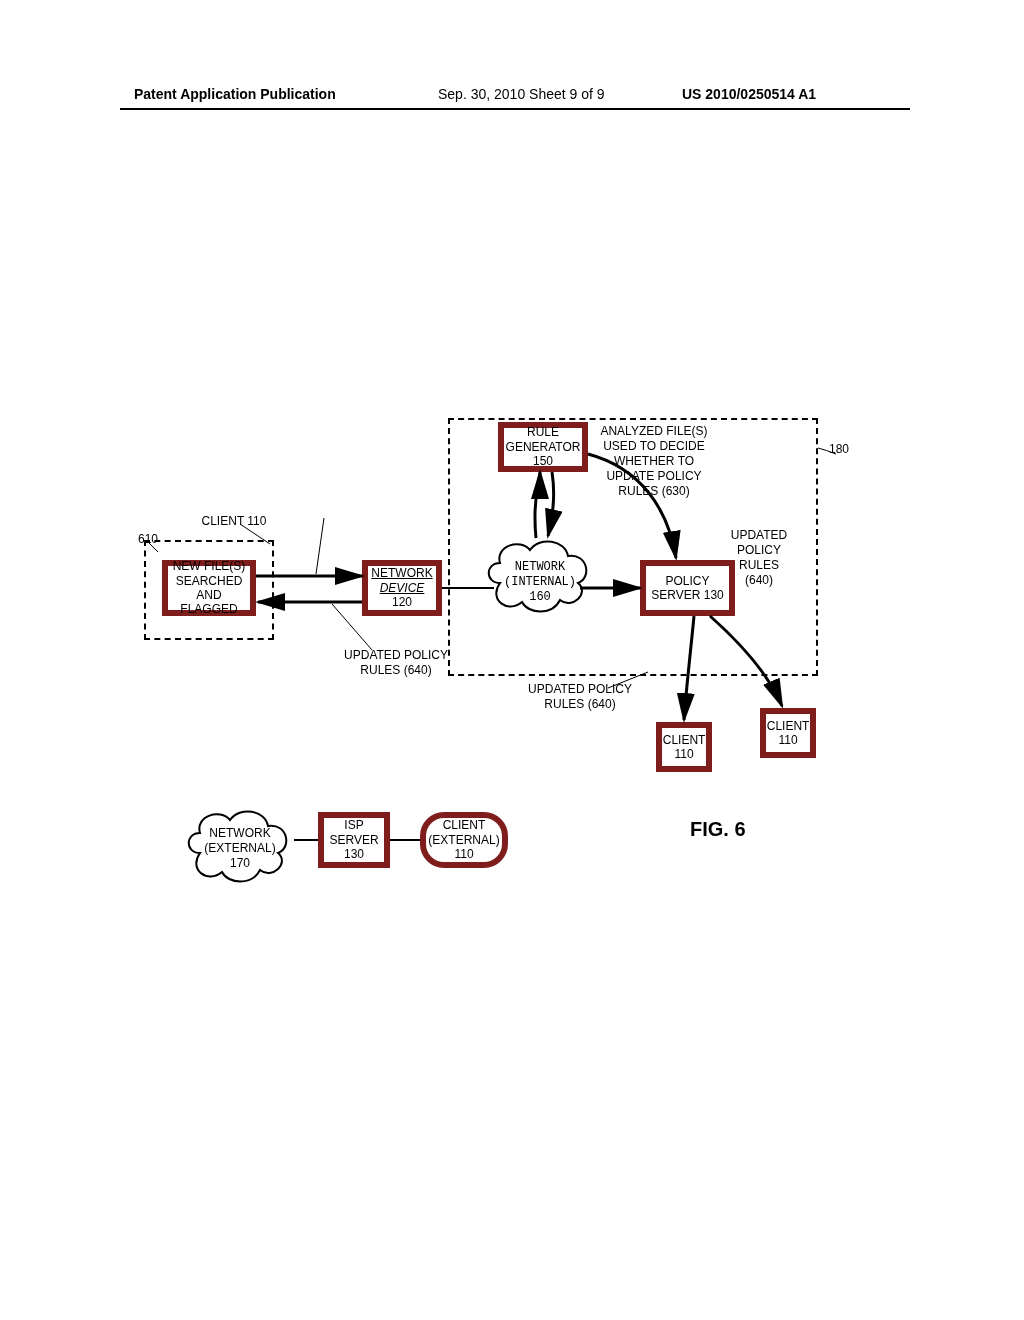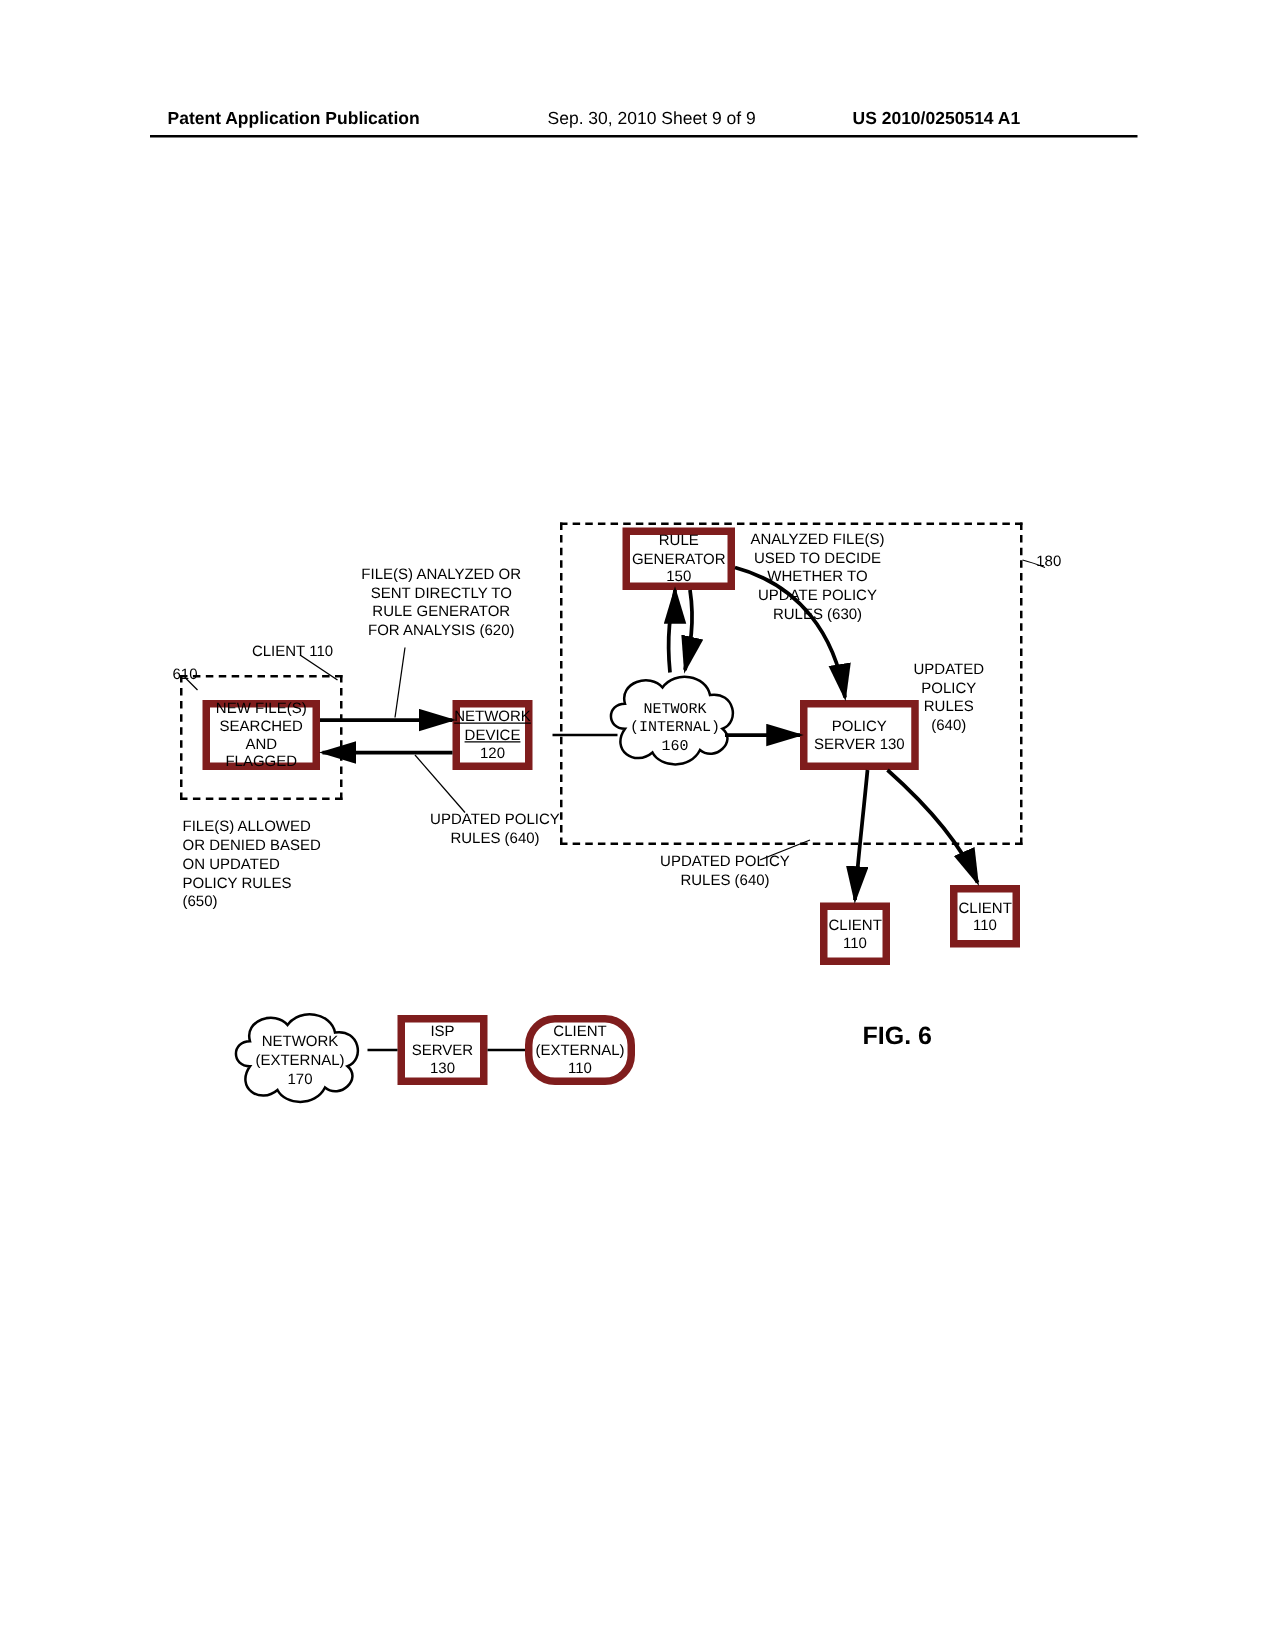--- a/index.html
+++ b/index.html
@@ -161,10 +161,6 @@
 
     <div class="label" style="left:704px; top:24px; width:30px;">180</div>
 
-    <div class="label" style="left:158px; top:34px; width:150px; white-space:pre-line;">FILE(S) ANALYZED OR
-SENT DIRECTLY TO
-RULE GENERATOR
-FOR ANALYSIS (620)</div>
 
     <div class="label" style="left:469px; top:6px; width:130px; white-space:pre-line;">ANALYZED FILE(S)
 USED TO DECIDE

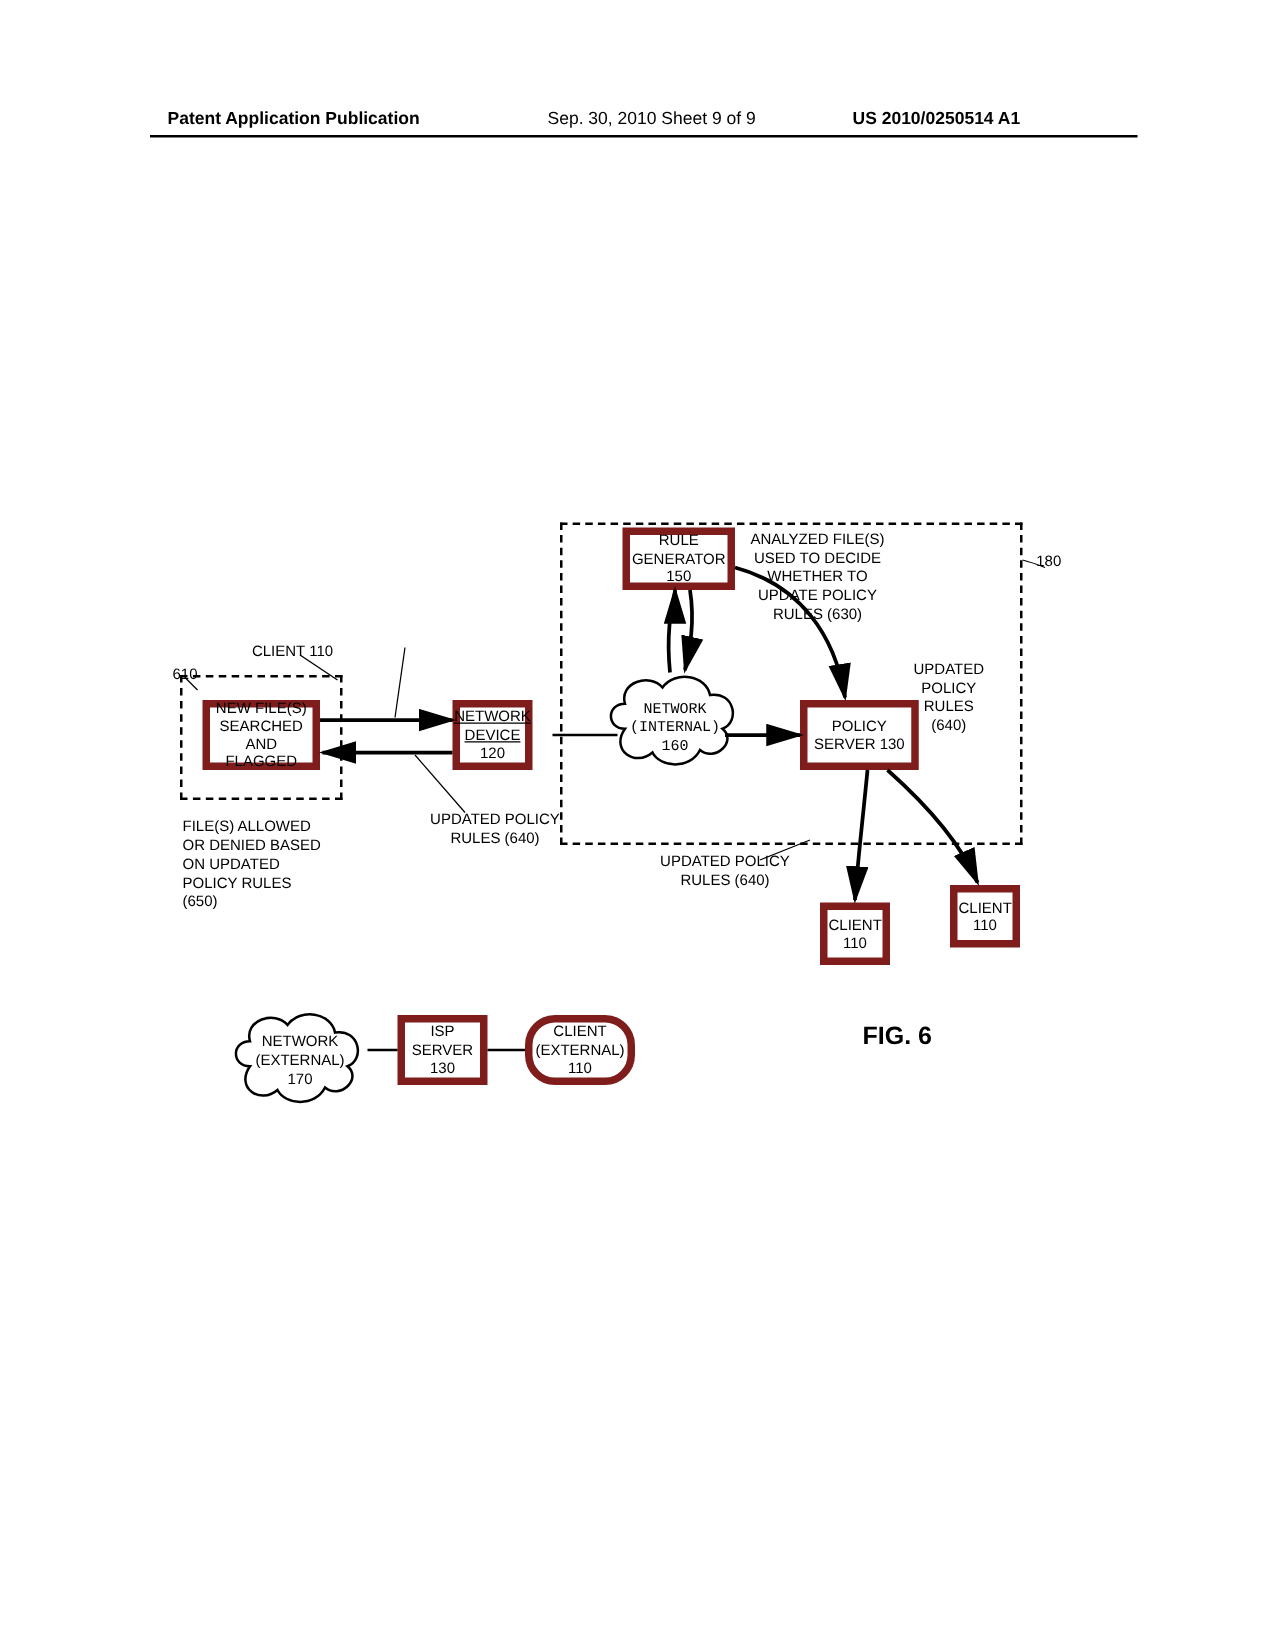--- a/index.html
+++ b/index.html
@@ -113,7 +113,7 @@
 SEARCHED
 AND FLAGGED</div>
 
-    <div class="box" style="left:242px; top:142px; width:64px; height:56px;">
+    <div class="box" style="left:242px; top:142px; width:80px; height:56px;">
       <span style="text-decoration:underline;">NETWORK</span>
       <span style="text-decoration:underline;">DEVICE</span>
       <span>120</span>

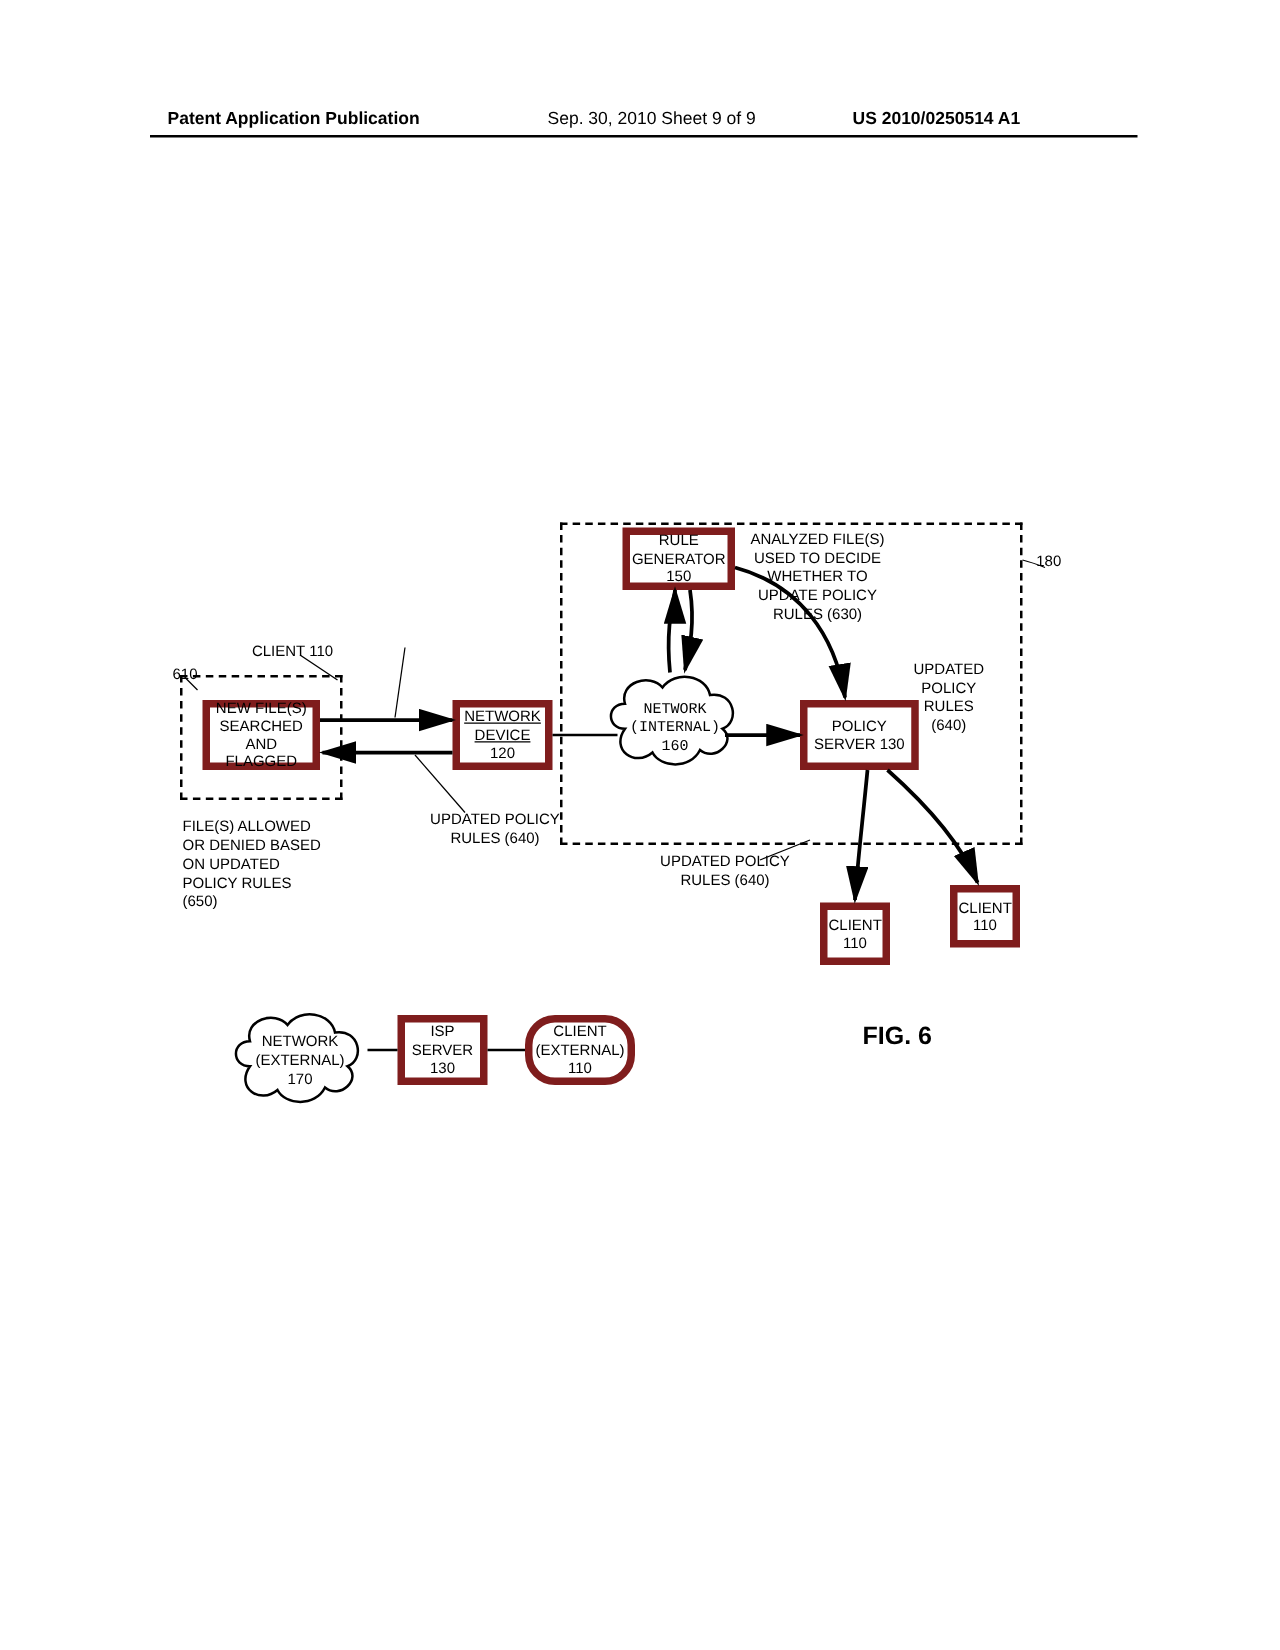--- a/index.html
+++ b/index.html
@@ -115,7 +115,7 @@
 
     <div class="box" style="left:242px; top:142px; width:80px; height:56px;">
       <span style="text-decoration:underline;">NETWORK</span>
-      <span style="text-decoration:underline;">DEVICE</span>
+      <span style="text-decoration:underline;font-style:italic;">DEVICE</span>
       <span>120</span>
     </div>
 

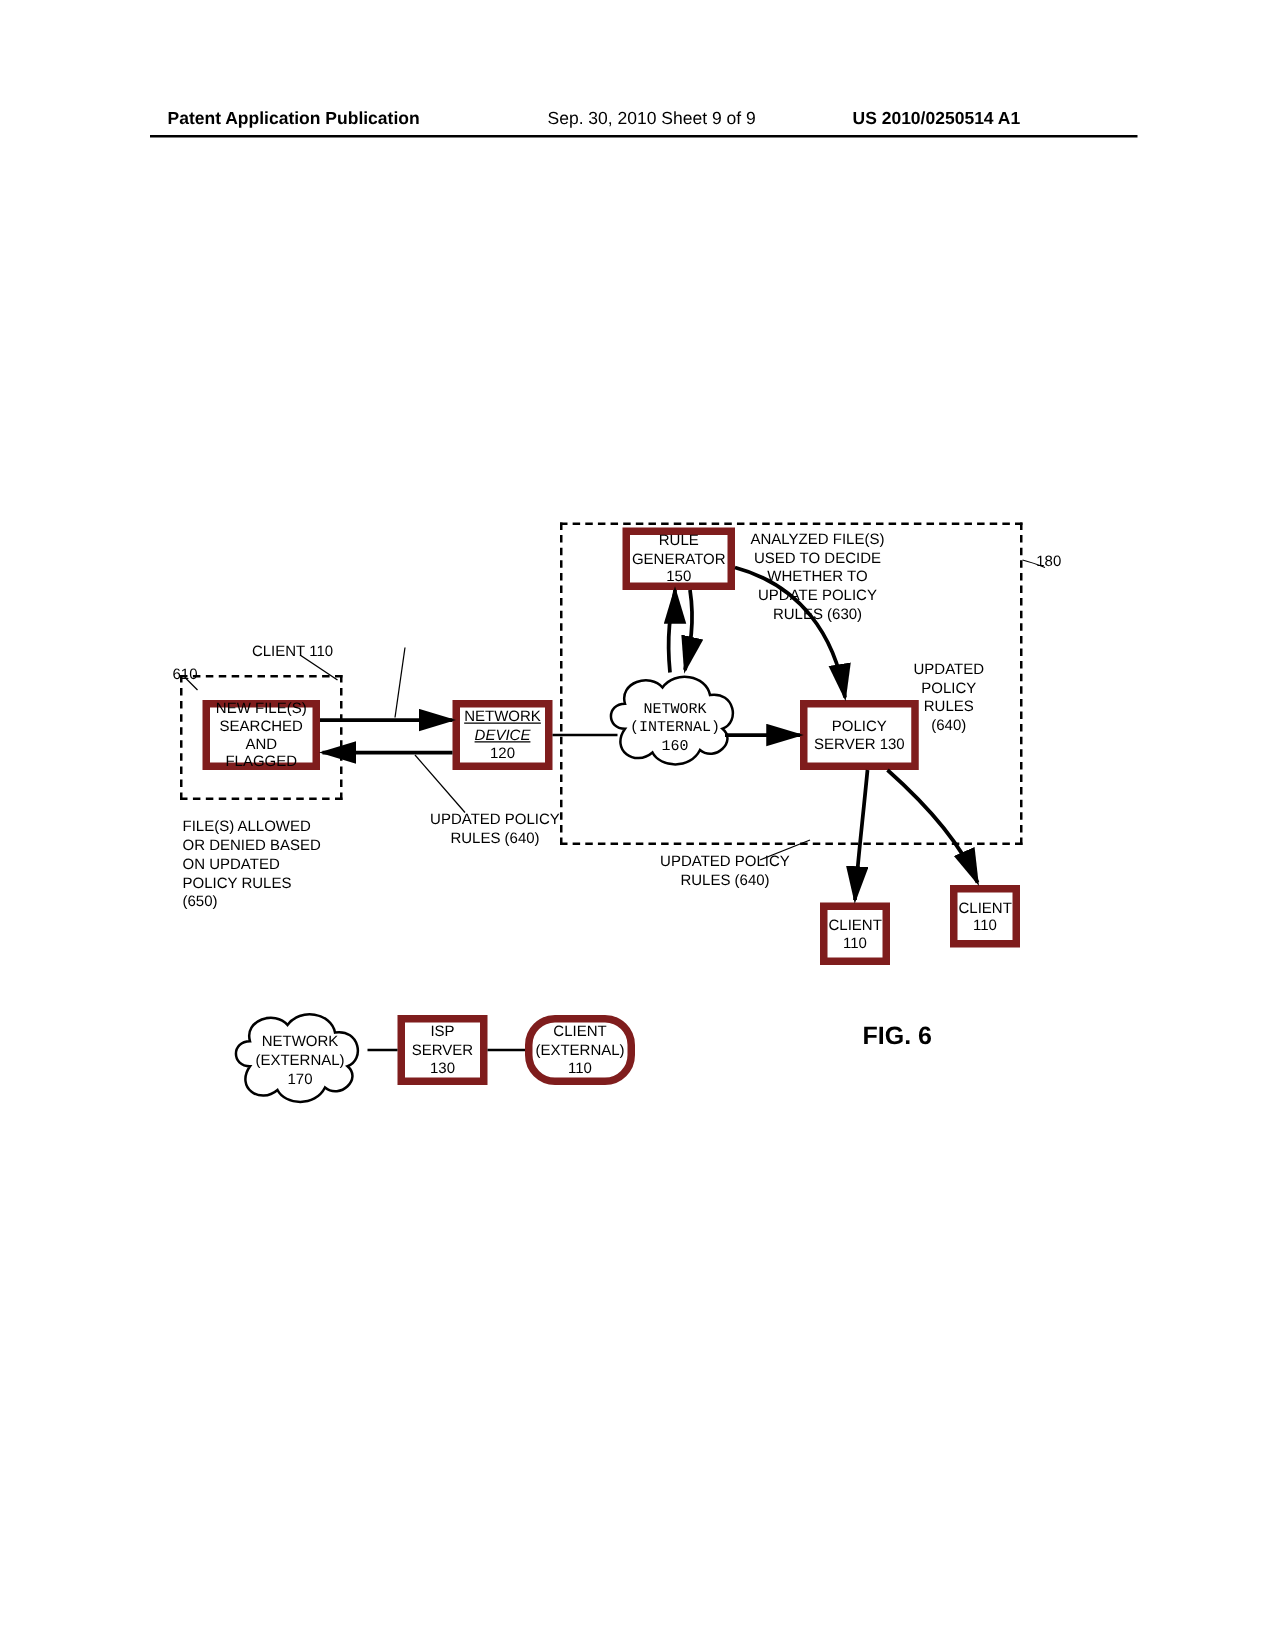--- a/index.html
+++ b/index.html
@@ -179,11 +179,6 @@
     <div class="label" style="left:400px; top:264px; width:120px; white-space:pre-line;">UPDATED POLICY
 RULES (640)</div>
 
-    <div class="label left" style="left:26px; top:236px; width:130px; white-space:pre-line;">FILE(S) ALLOWED
-OR DENIED BASED
-ON UPDATED
-POLICY RULES
-(650)</div>
 
     <div class="fig-label" style="left:570px; top:400px;">FIG. 6</div>
 

